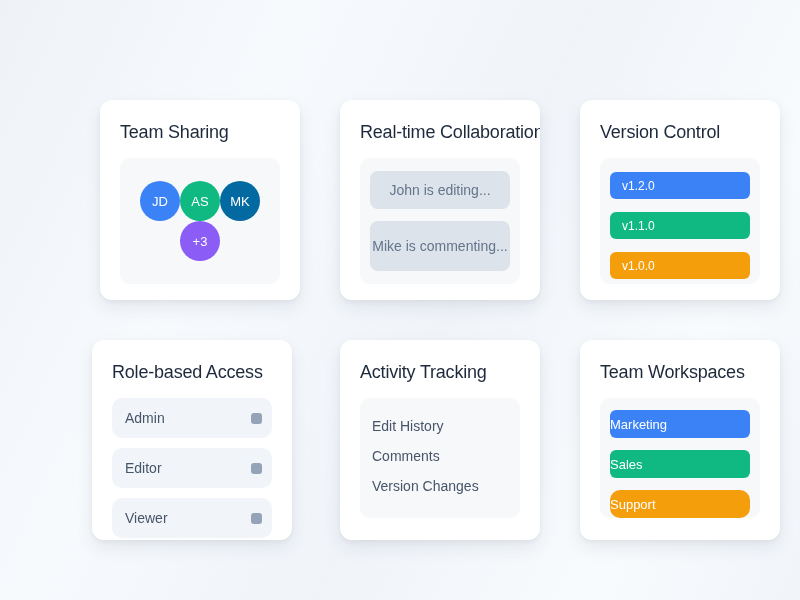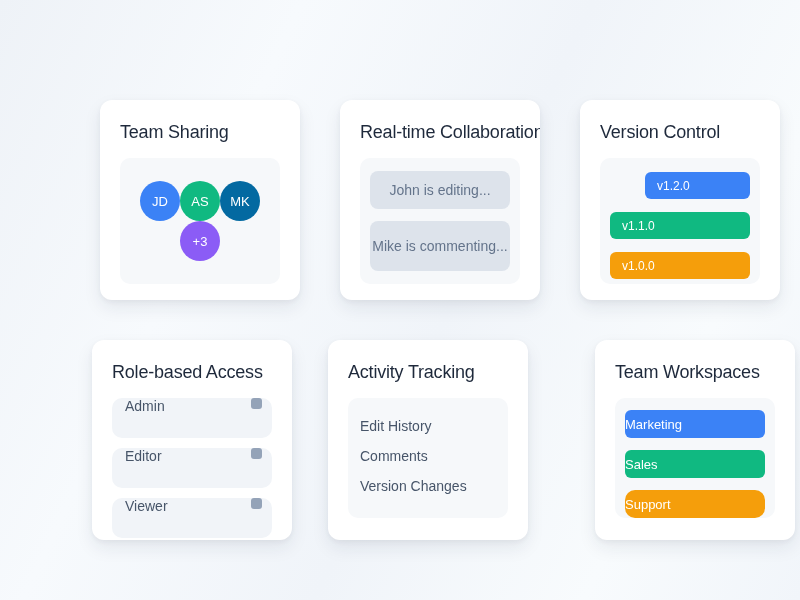--- a/index.html
+++ b/index.html
@@ -86,7 +86,7 @@
 <section class="card c3">
   <h2>Version Control</h2>
   <div class="panel version-panel">
-    <div class="vbar" style="background: rgb(59, 130, 246); margin-left: 35px;">v1.2.0</div>
+    <div class="vbar" style="background: rgb(59, 130, 246);">v1.2.0</div>
     <div class="vbar" style="background: rgb(16, 185, 129);">v1.1.0</div>
     <div class="vbar" style="background: rgb(245, 158, 11);">v1.0.0</div>
   </div>

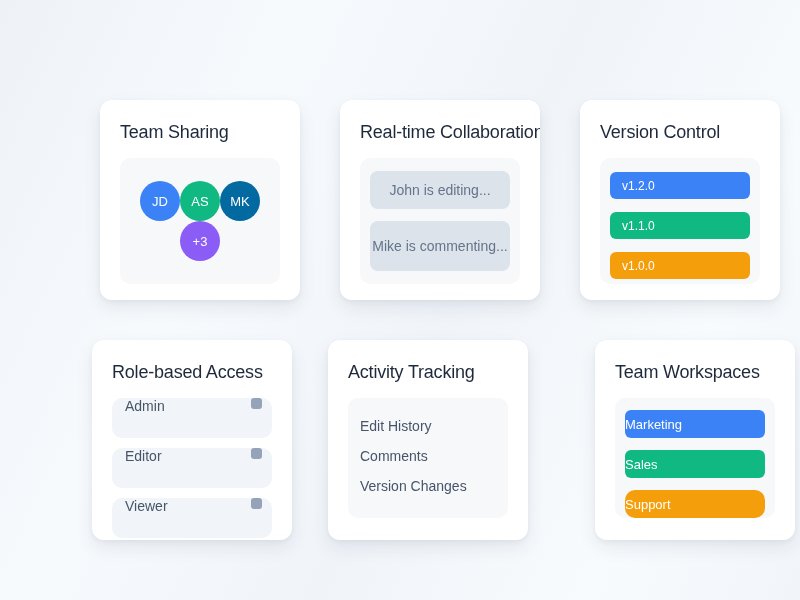--- a/index.html
+++ b/index.html
@@ -15,7 +15,7 @@
     overflow:hidden;
   }
   .c1{left:100px;top:100px}.c2{left:340px;top:100px}.c3{left:580px;top:100px}
-  .c4{left:92px;top:340px}.c5{left:328px;top:340px}.c6{left:595px;top:340px}
+  .c4{left:92px;top:340px}.c5{left:340px;top:340px}.c6{left:595px;top:340px}
   .card h2{
     margin:0 0 14px 0;font-size:18px;line-height:24px;font-weight:normal;
     color:#1e293b;white-space:nowrap;letter-spacing:-.2px;

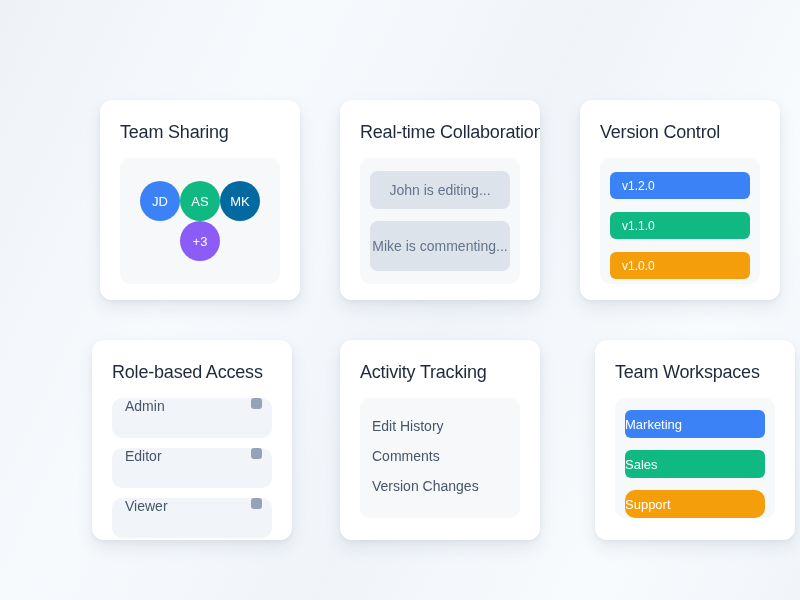--- a/index.html
+++ b/index.html
@@ -15,7 +15,7 @@
     overflow:hidden;
   }
   .c1{left:100px;top:100px}.c2{left:340px;top:100px}.c3{left:580px;top:100px}
-  .c4{left:92px;top:340px}.c5{left:340px;top:340px}.c6{left:595px;top:340px}
+  .c4{left:92px;top:340px}.c5{left:340px;top:340px}.c6{left:580px;top:340px}
   .card h2{
     margin:0 0 14px 0;font-size:18px;line-height:24px;font-weight:normal;
     color:#1e293b;white-space:nowrap;letter-spacing:-.2px;

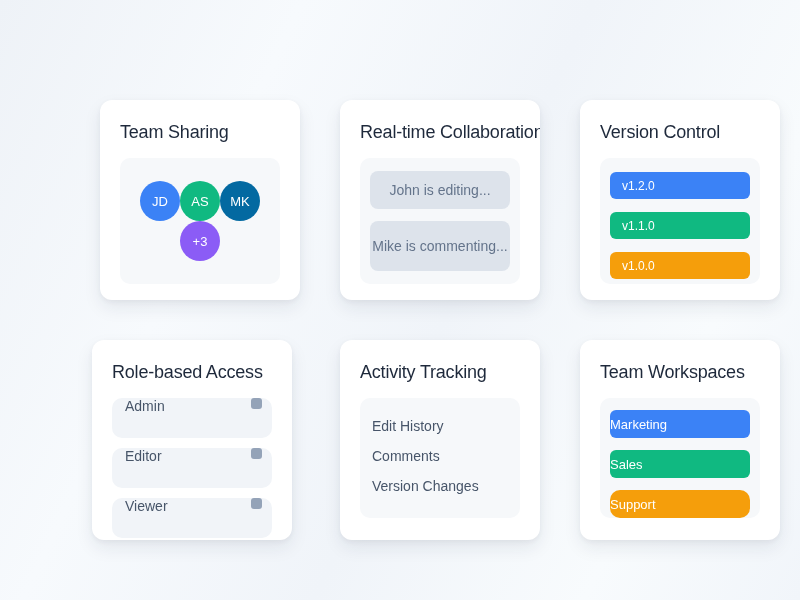--- a/index.html
+++ b/index.html
@@ -44,7 +44,7 @@
   
   .role-row{
     height:40px;background:#f1f4f8;border-radius:10px;margin-bottom:10px;
-    display:flex;align-items:flex-start;justify-content:space-between;
+    display:flex;align-items:center;justify-content:space-between;
     padding:0 10px 0 13px;color:#475569;font-size:14px;box-sizing:border-box;
   }
   .role-icon{width:11px;height:11px;border-radius:3px;background:#94a3b8;flex:0 0 auto;}

